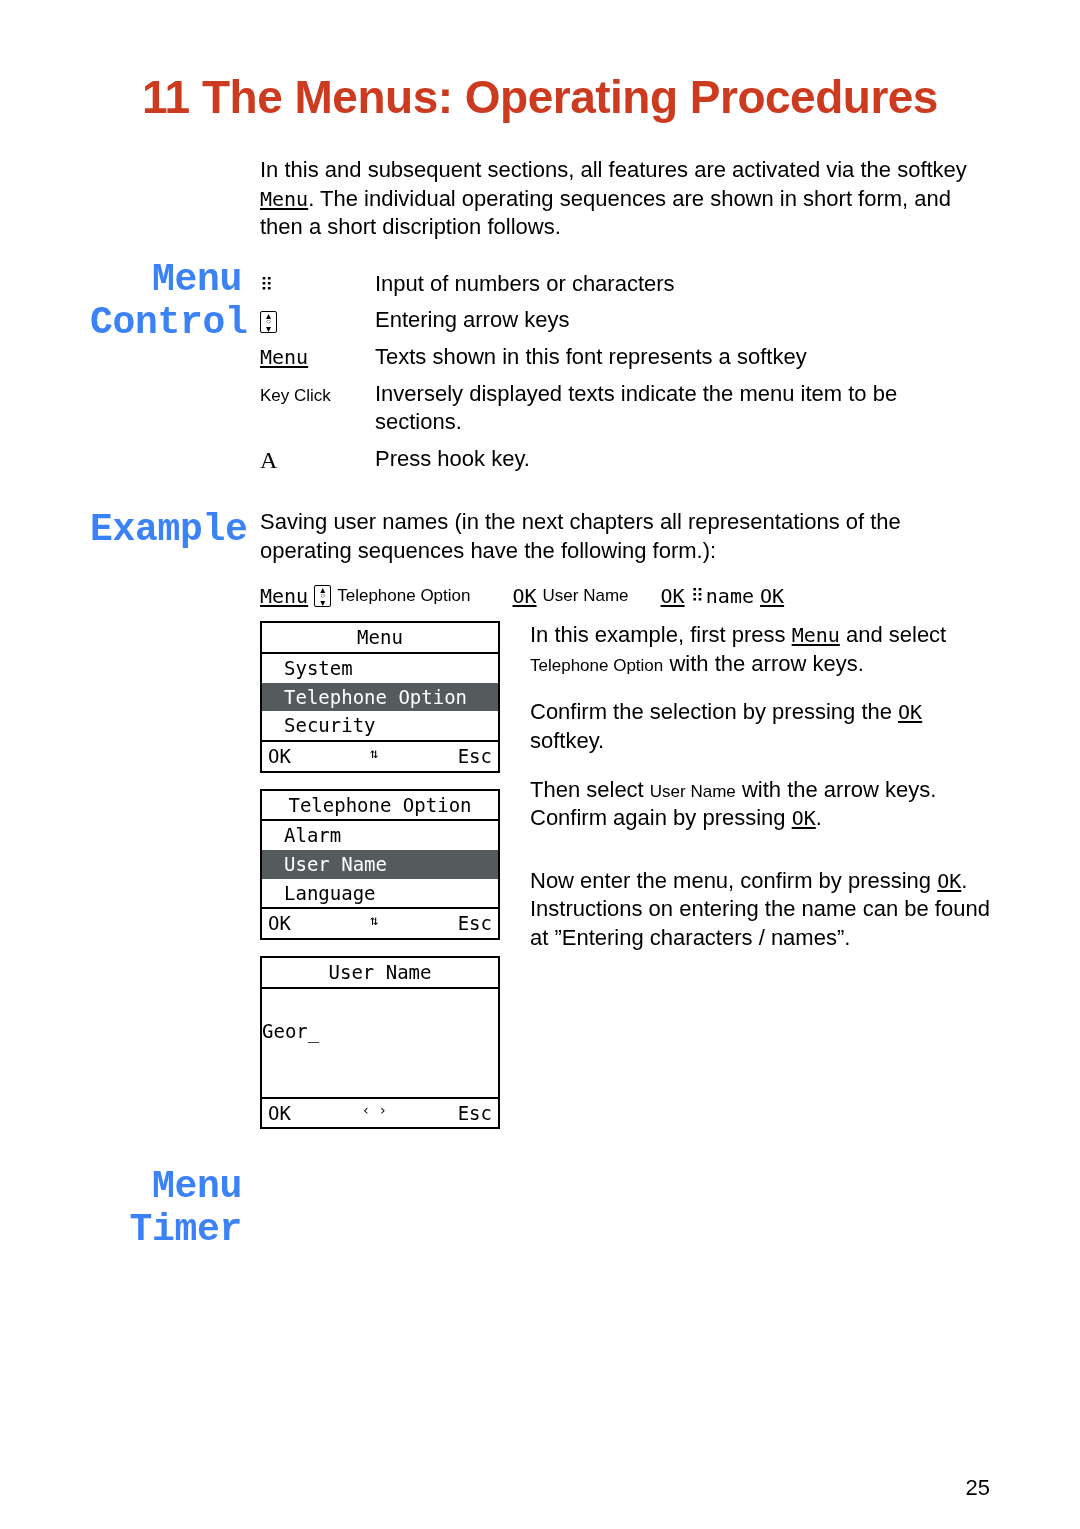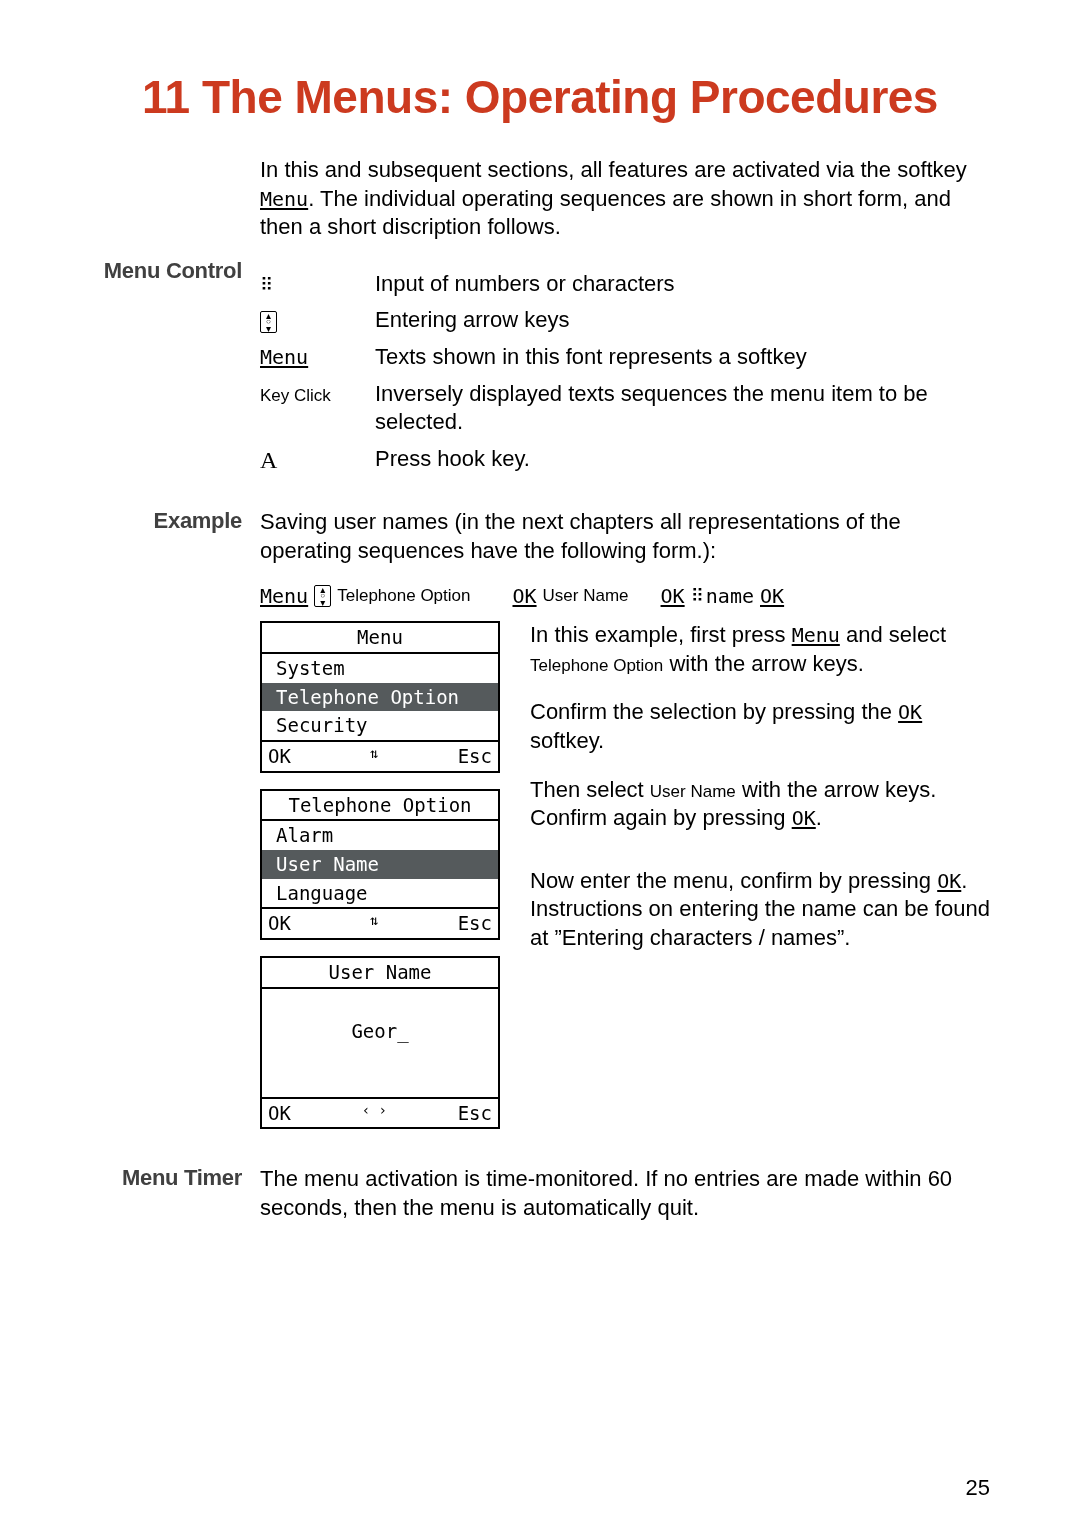--- a/index.html
+++ b/index.html
@@ -43,11 +43,11 @@
     font-family: Arial, Helvetica, sans-serif;
   }
   .margin-head {
-    color: #404040;
-    font-family: Liberation Sans, sans-serif;
+    color: #3b82f6;
+    font-family: Liberation Mono, monospace;
     font-weight: bold;
     font-stretch: condensed;
-    font-size: 22px;
+    font-size: 38px;
     letter-spacing: -0.3px;
   }
   .intro { margin-bottom: 16px; }

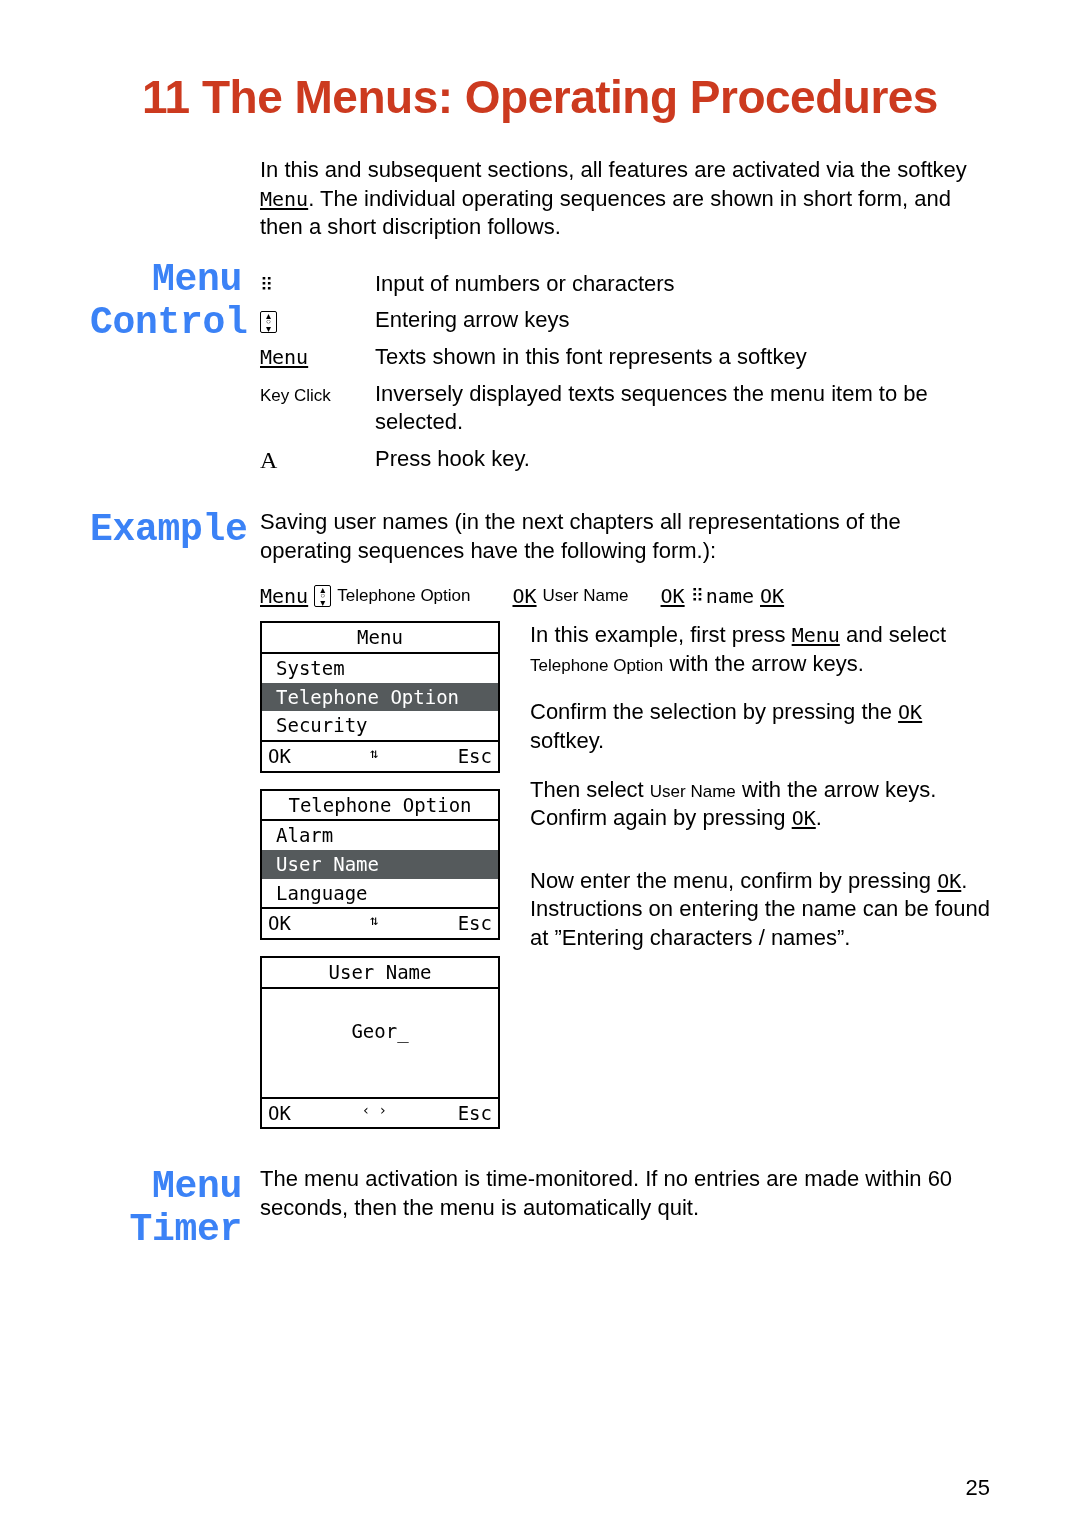--- a/index.html
+++ b/index.html
@@ -195,7 +195,7 @@
           </div>
           <div class="symrow">
             <div class="symcell-a"><span class="menu-inv">Key Click</span></div>
-            <div class="symcell-b">Inversely displayed texts sequences the menu item to be selected.</div>
+            <div class="symcell-b">Inversely displayed texts indicate the menu item to be sections.</div>
           </div>
           <div class="symrow">
             <div class="symcell-a"><span class="hook">A</span></div>

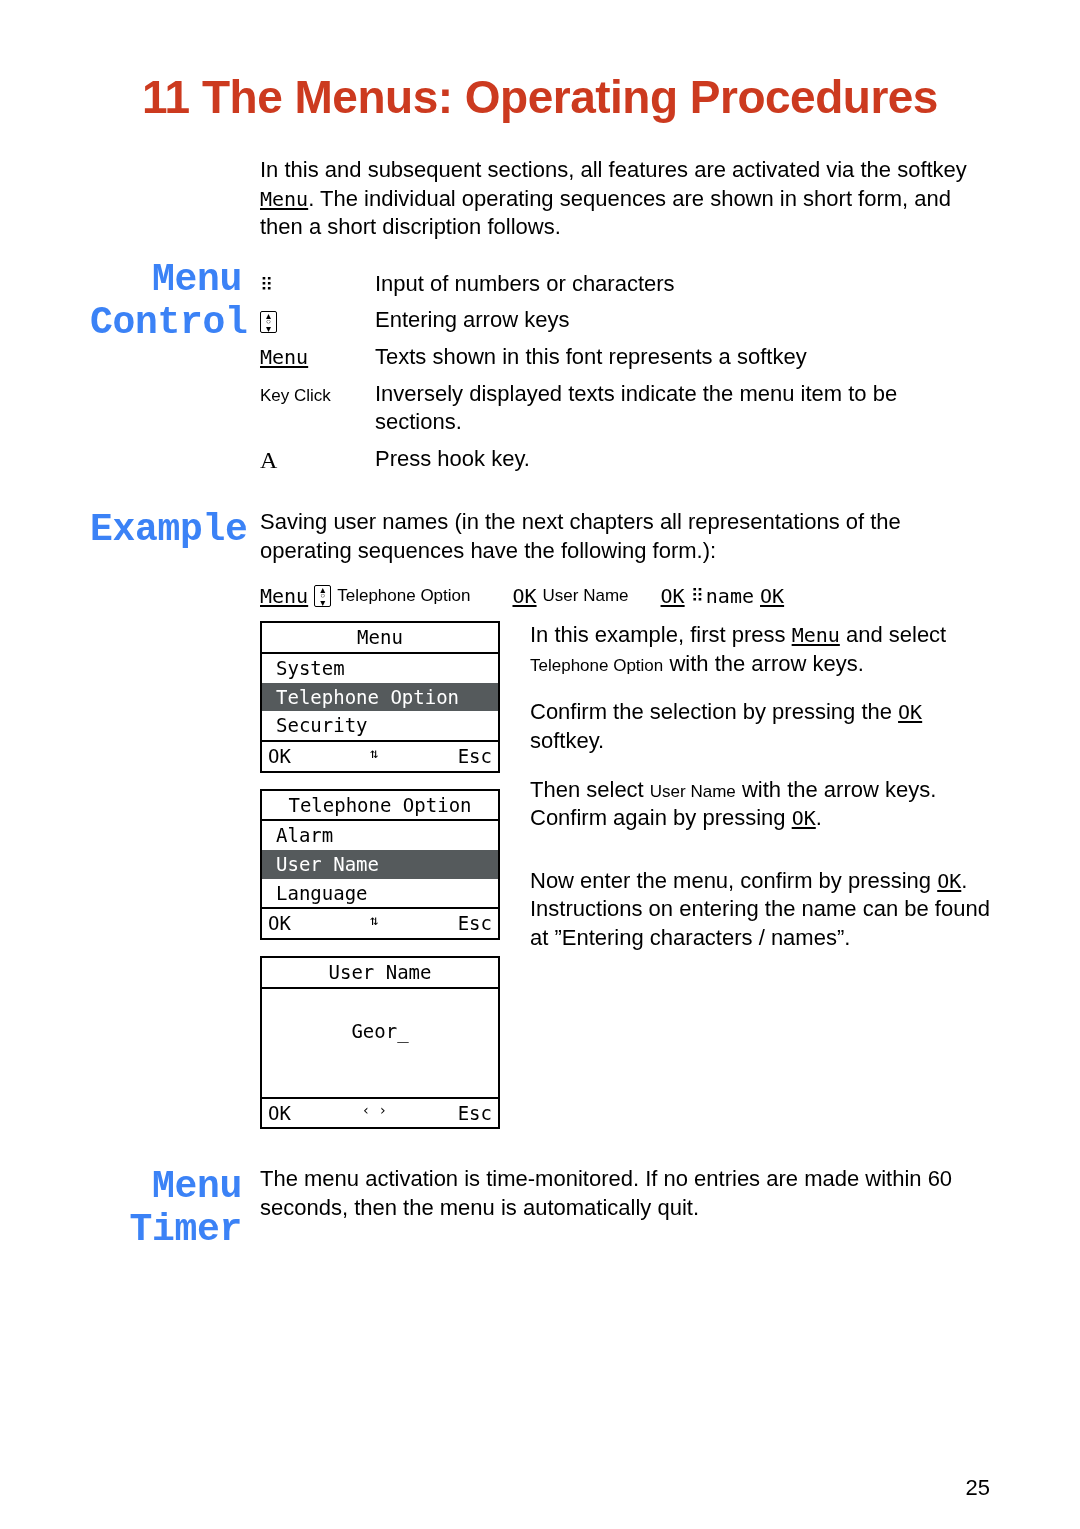--- a/index.html
+++ b/index.html
@@ -133,7 +133,7 @@
     padding: 2px 0;
   }
   .screen .item {
-    padding: 2px 14px;
+    padding: 2px 22px;
   }
   .screen .item.sel {
     background: #555a5c;

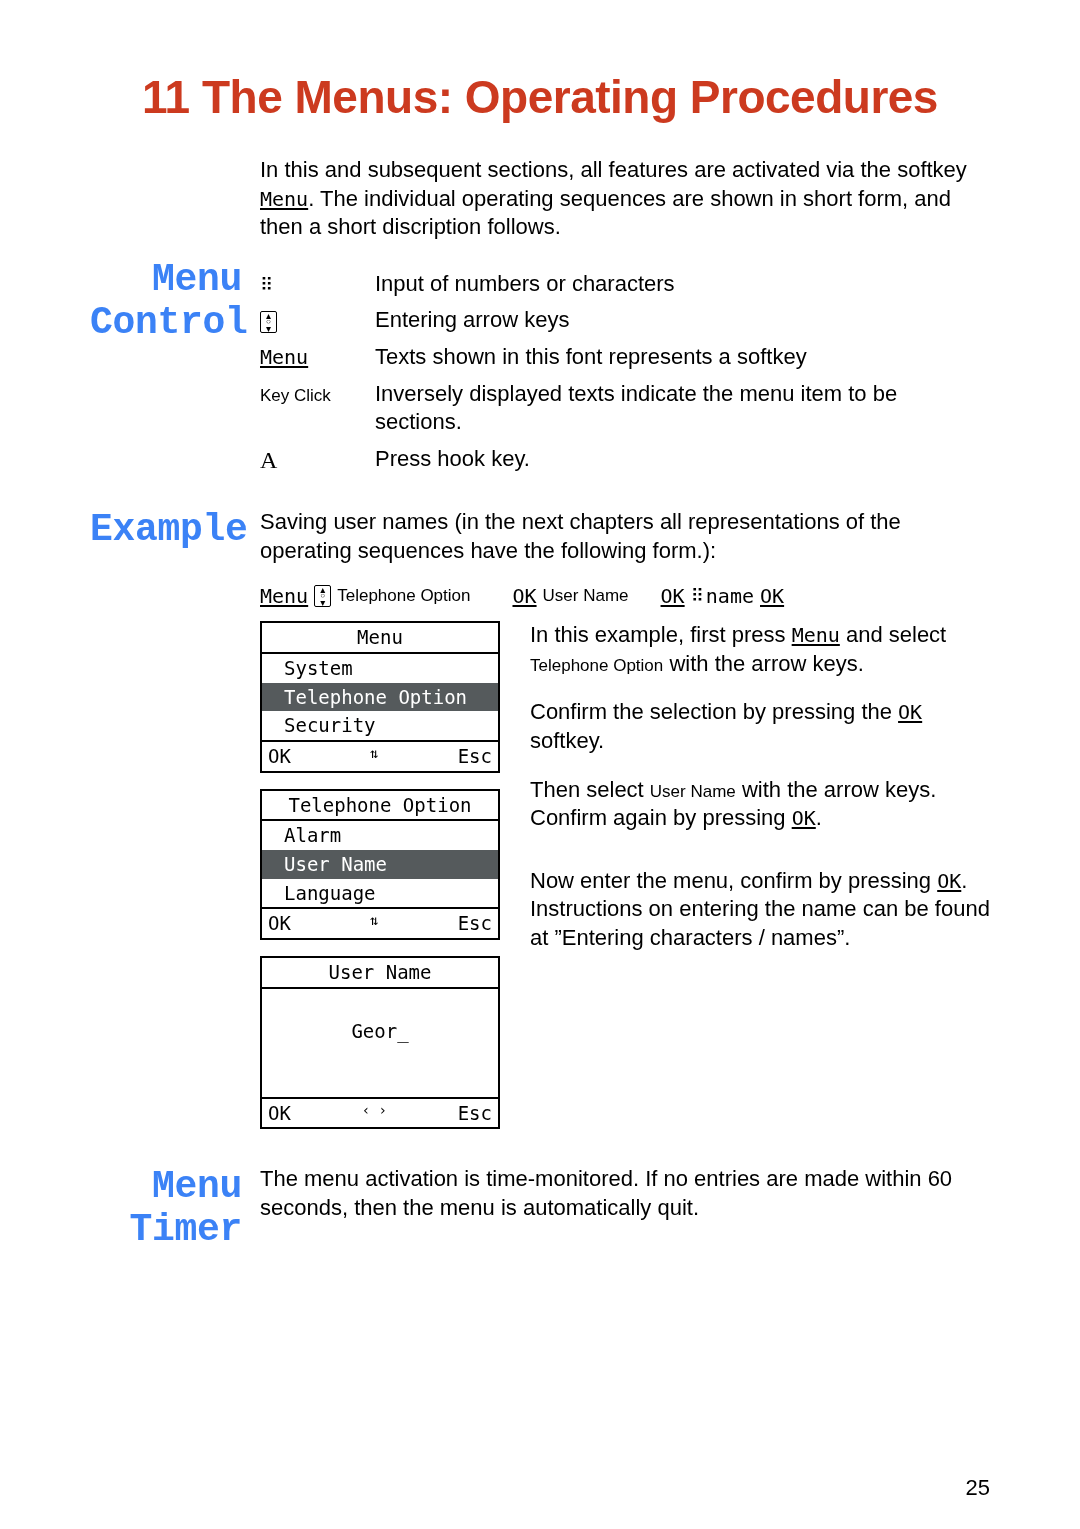--- a/index.html
+++ b/index.html
@@ -141,7 +141,6 @@
   }
   .screen .body-area {
     min-height: 78px;
-    text-align:center;
     padding-top: 30px;
   }
   .screen .foot {

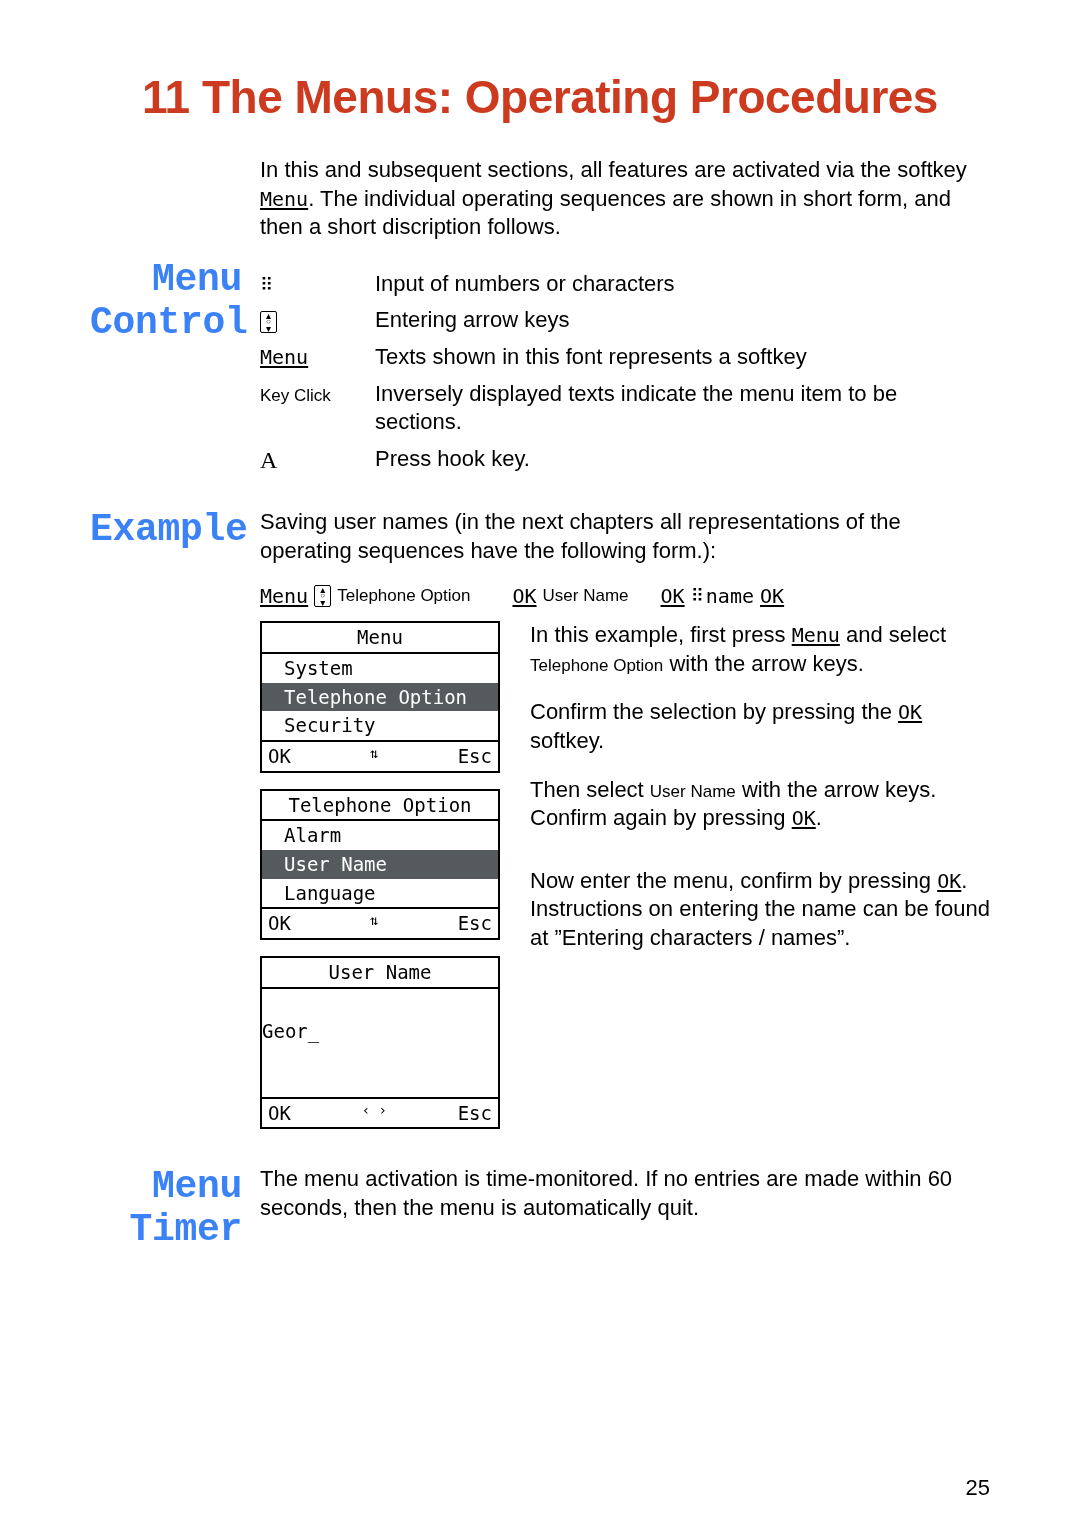--- a/index.html
+++ b/index.html
@@ -285,7 +285,6 @@
 
   <div class="row">
     <div class="margin-col"><span class="margin-head">Menu Timer</span></div>
-    <div class="body-col">The menu activation is time-monitored. If no entries are made within 60 seconds, then the menu is automatically quit.</div>
   </div>
 
 </div>

